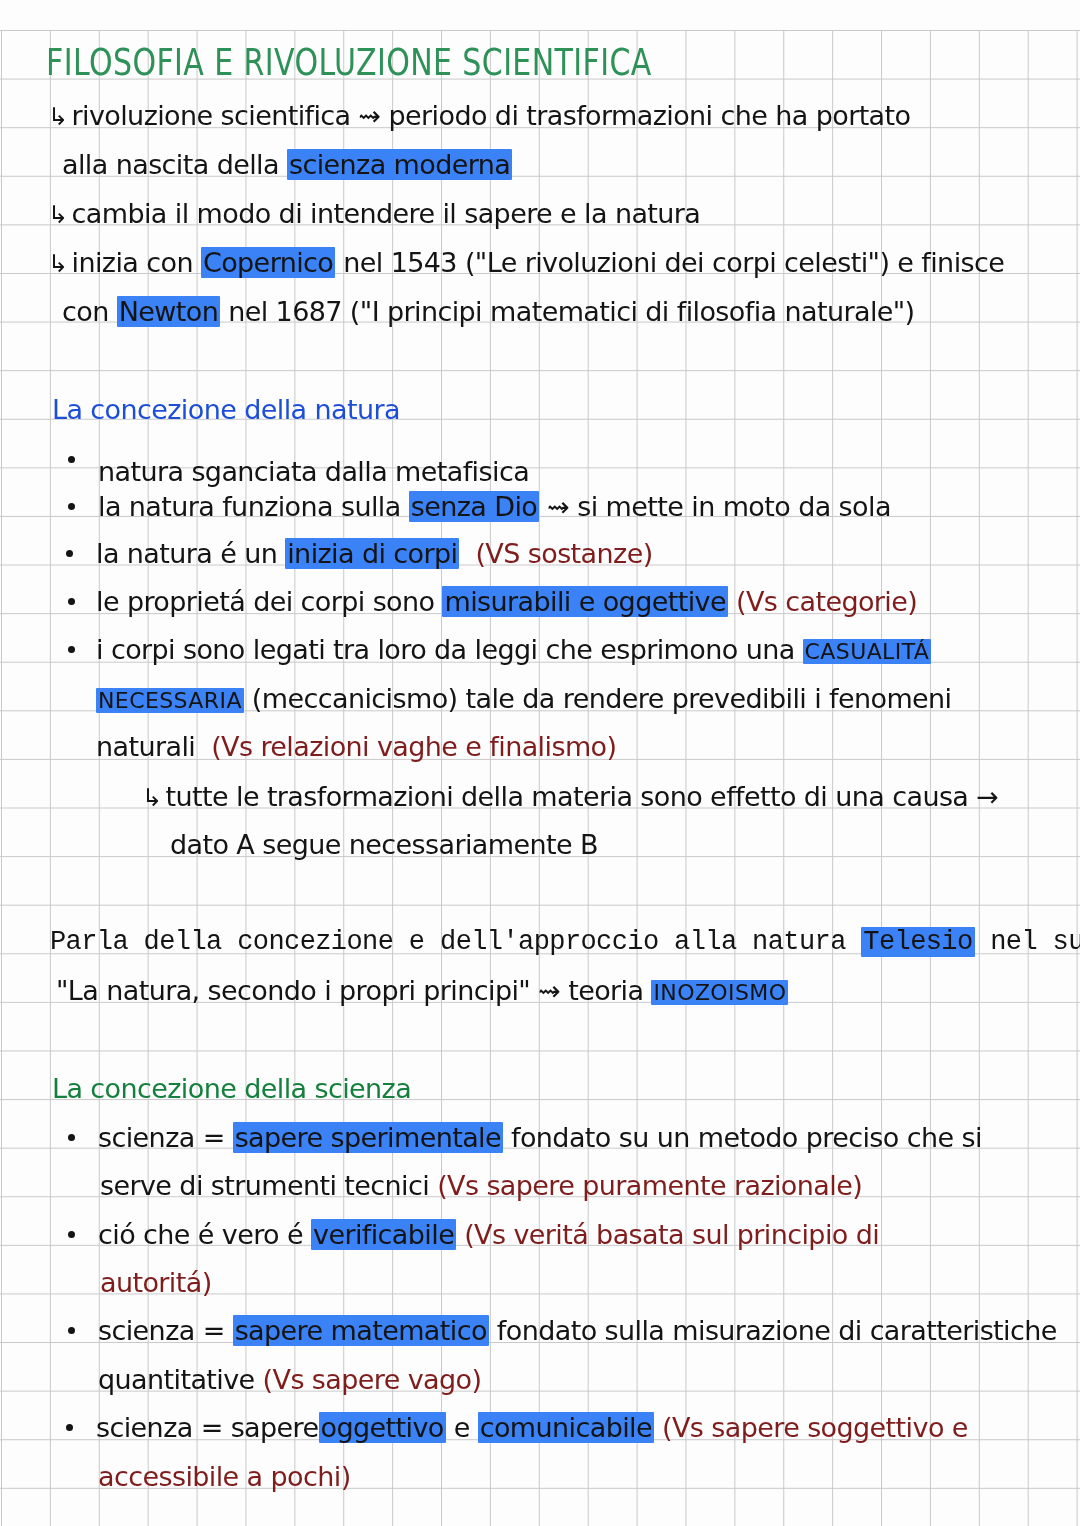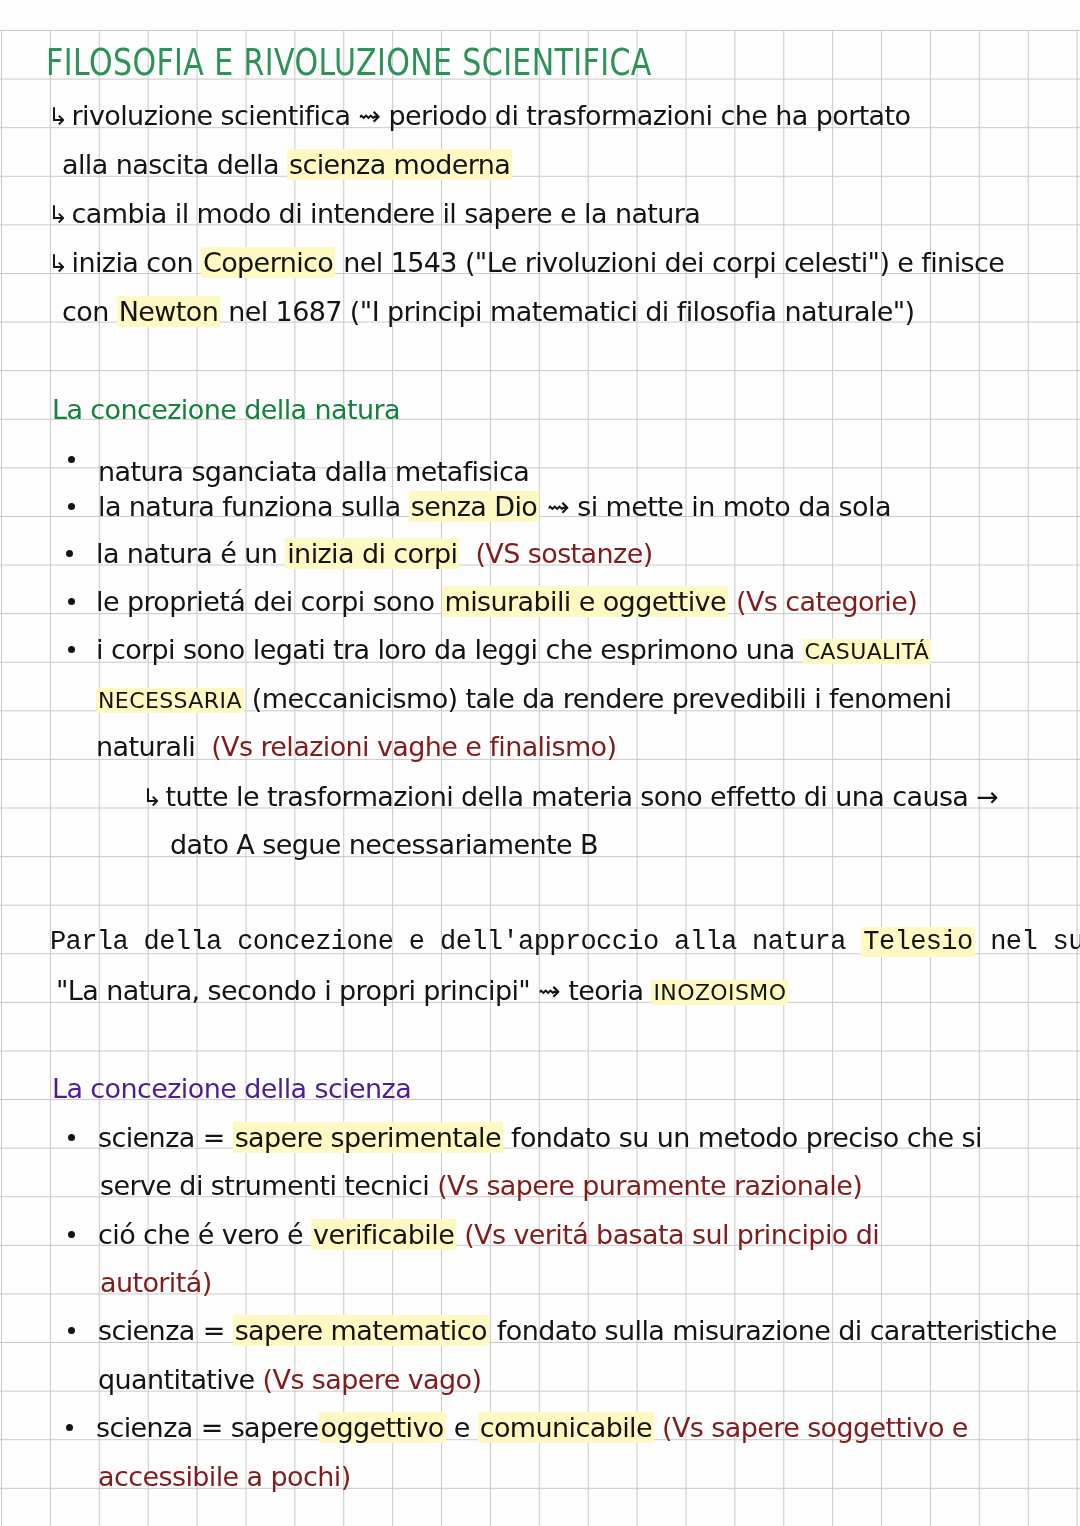--- a/index.html
+++ b/index.html
@@ -27,7 +27,7 @@
   .h-natura { color: #15803d; font-size: 27px; }
   .h-scienza { color: #4c1d95; font-size: 27px; }
   .blue { color: #7f1d1d; }
-  .hl { background: #fef9c3; border-radius: 1px; padding: 0 2px; }
+  .hl { background: #3b82f6; border-radius: 1px; padding: 0 2px; }
   .caps { font-size: 22px; letter-spacing: 0.4px; }
   .arrow { font-size: 24px; margin-right: 4px; }
   .bullet {

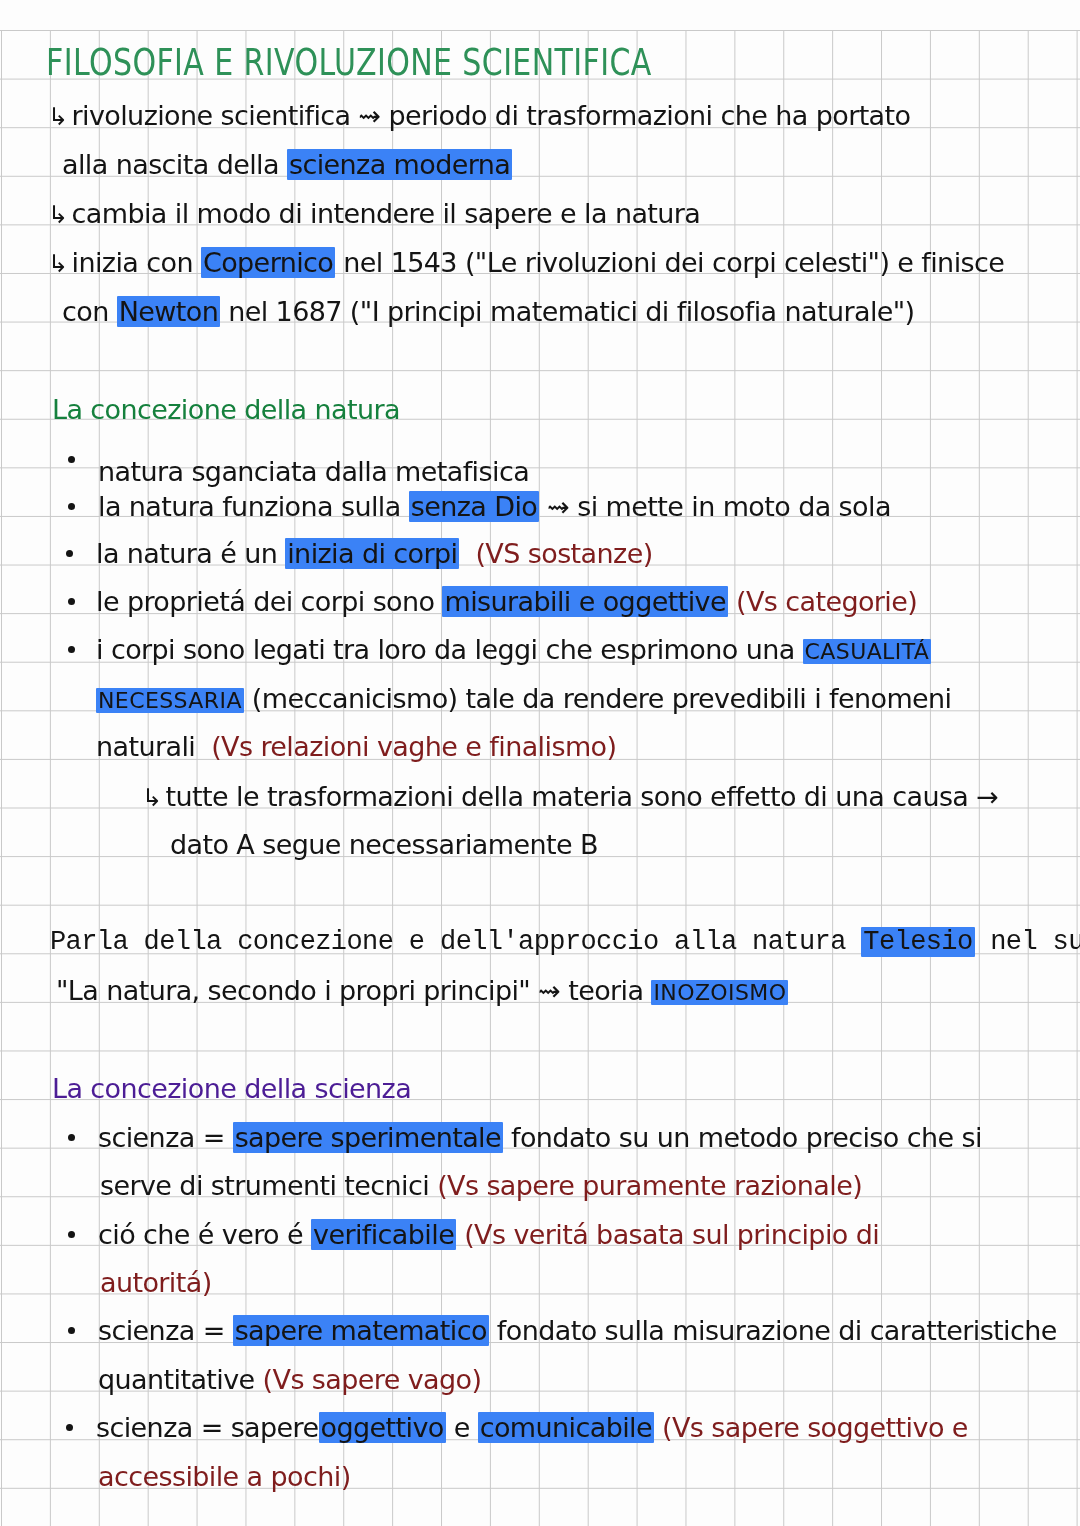--- a/index.html
+++ b/index.html
@@ -24,7 +24,7 @@
   .title {
     font-size: 38px; color: #2e9158; letter-spacing: 0.5px; transform: scaleX(0.79);
   }
-  .h-natura { color: #15803d; font-size: 27px; }
+  .h-natura { color: #1d4ed8; font-size: 27px; }
   .h-scienza { color: #4c1d95; font-size: 27px; }
   .blue { color: #7f1d1d; }
   .hl { background: #3b82f6; border-radius: 1px; padding: 0 2px; }

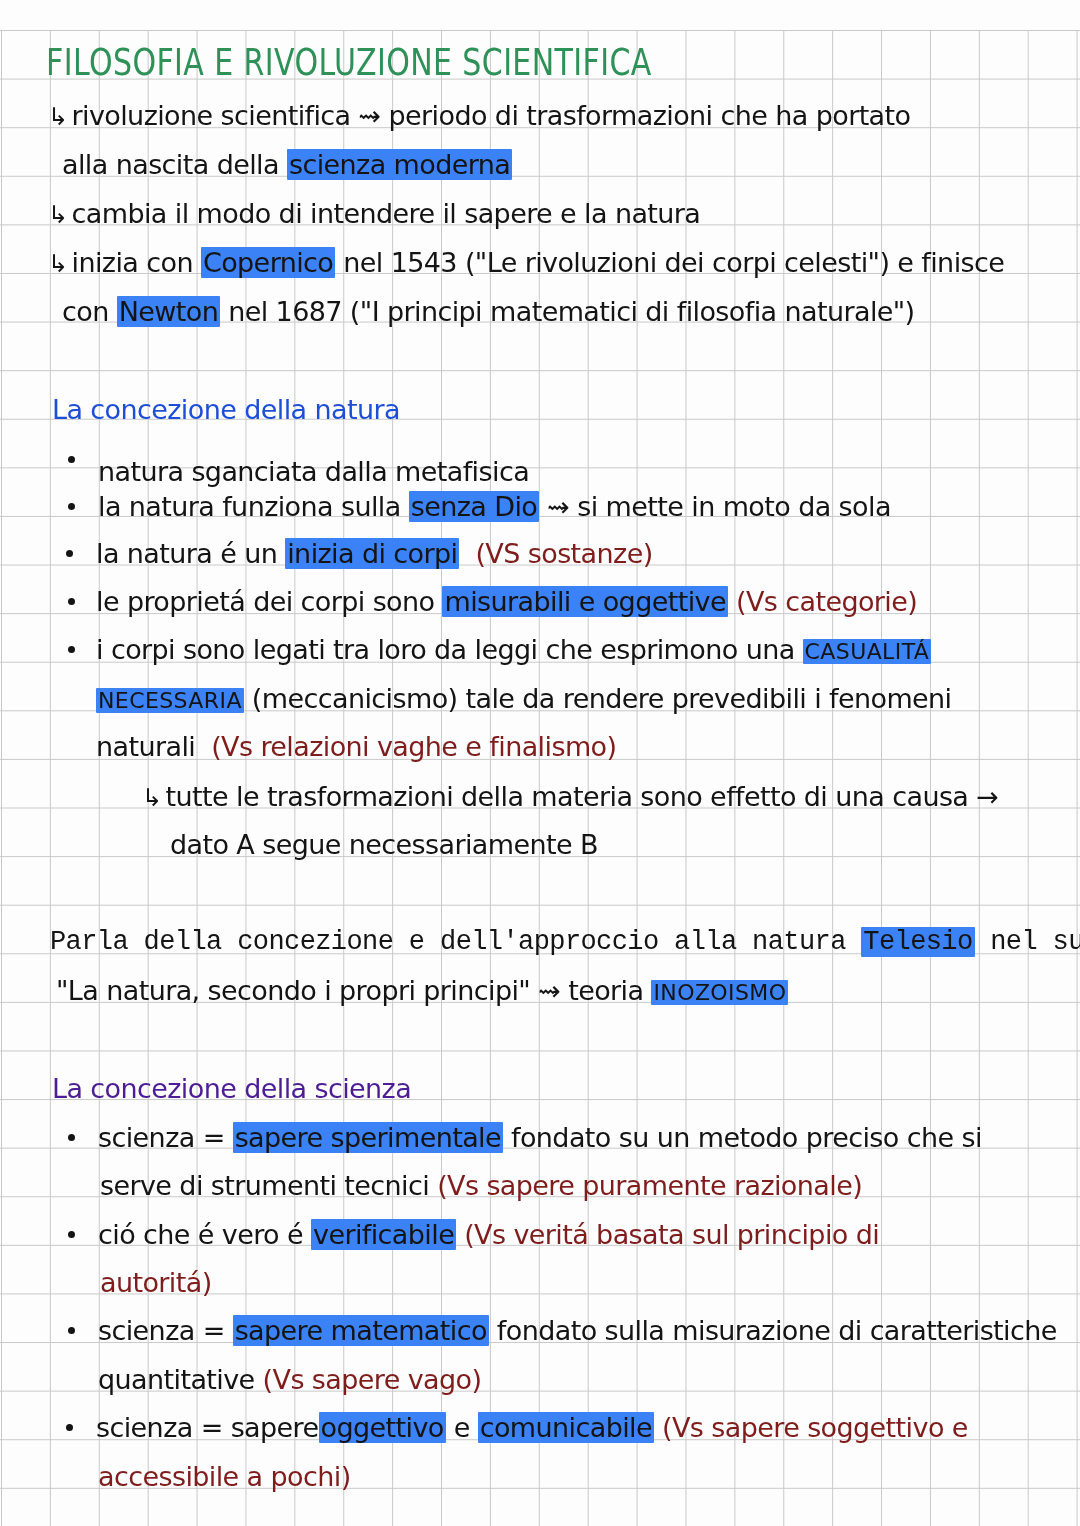--- a/index.html
+++ b/index.html
@@ -25,7 +25,7 @@
     font-size: 38px; color: #2e9158; letter-spacing: 0.5px; transform: scaleX(0.79);
   }
   .h-natura { color: #1d4ed8; font-size: 27px; }
-  .h-scienza { color: #4c1d95; font-size: 27px; }
+  .h-scienza { color: #15803d; font-size: 27px; }
   .blue { color: #7f1d1d; }
   .hl { background: #3b82f6; border-radius: 1px; padding: 0 2px; }
   .caps { font-size: 22px; letter-spacing: 0.4px; }

